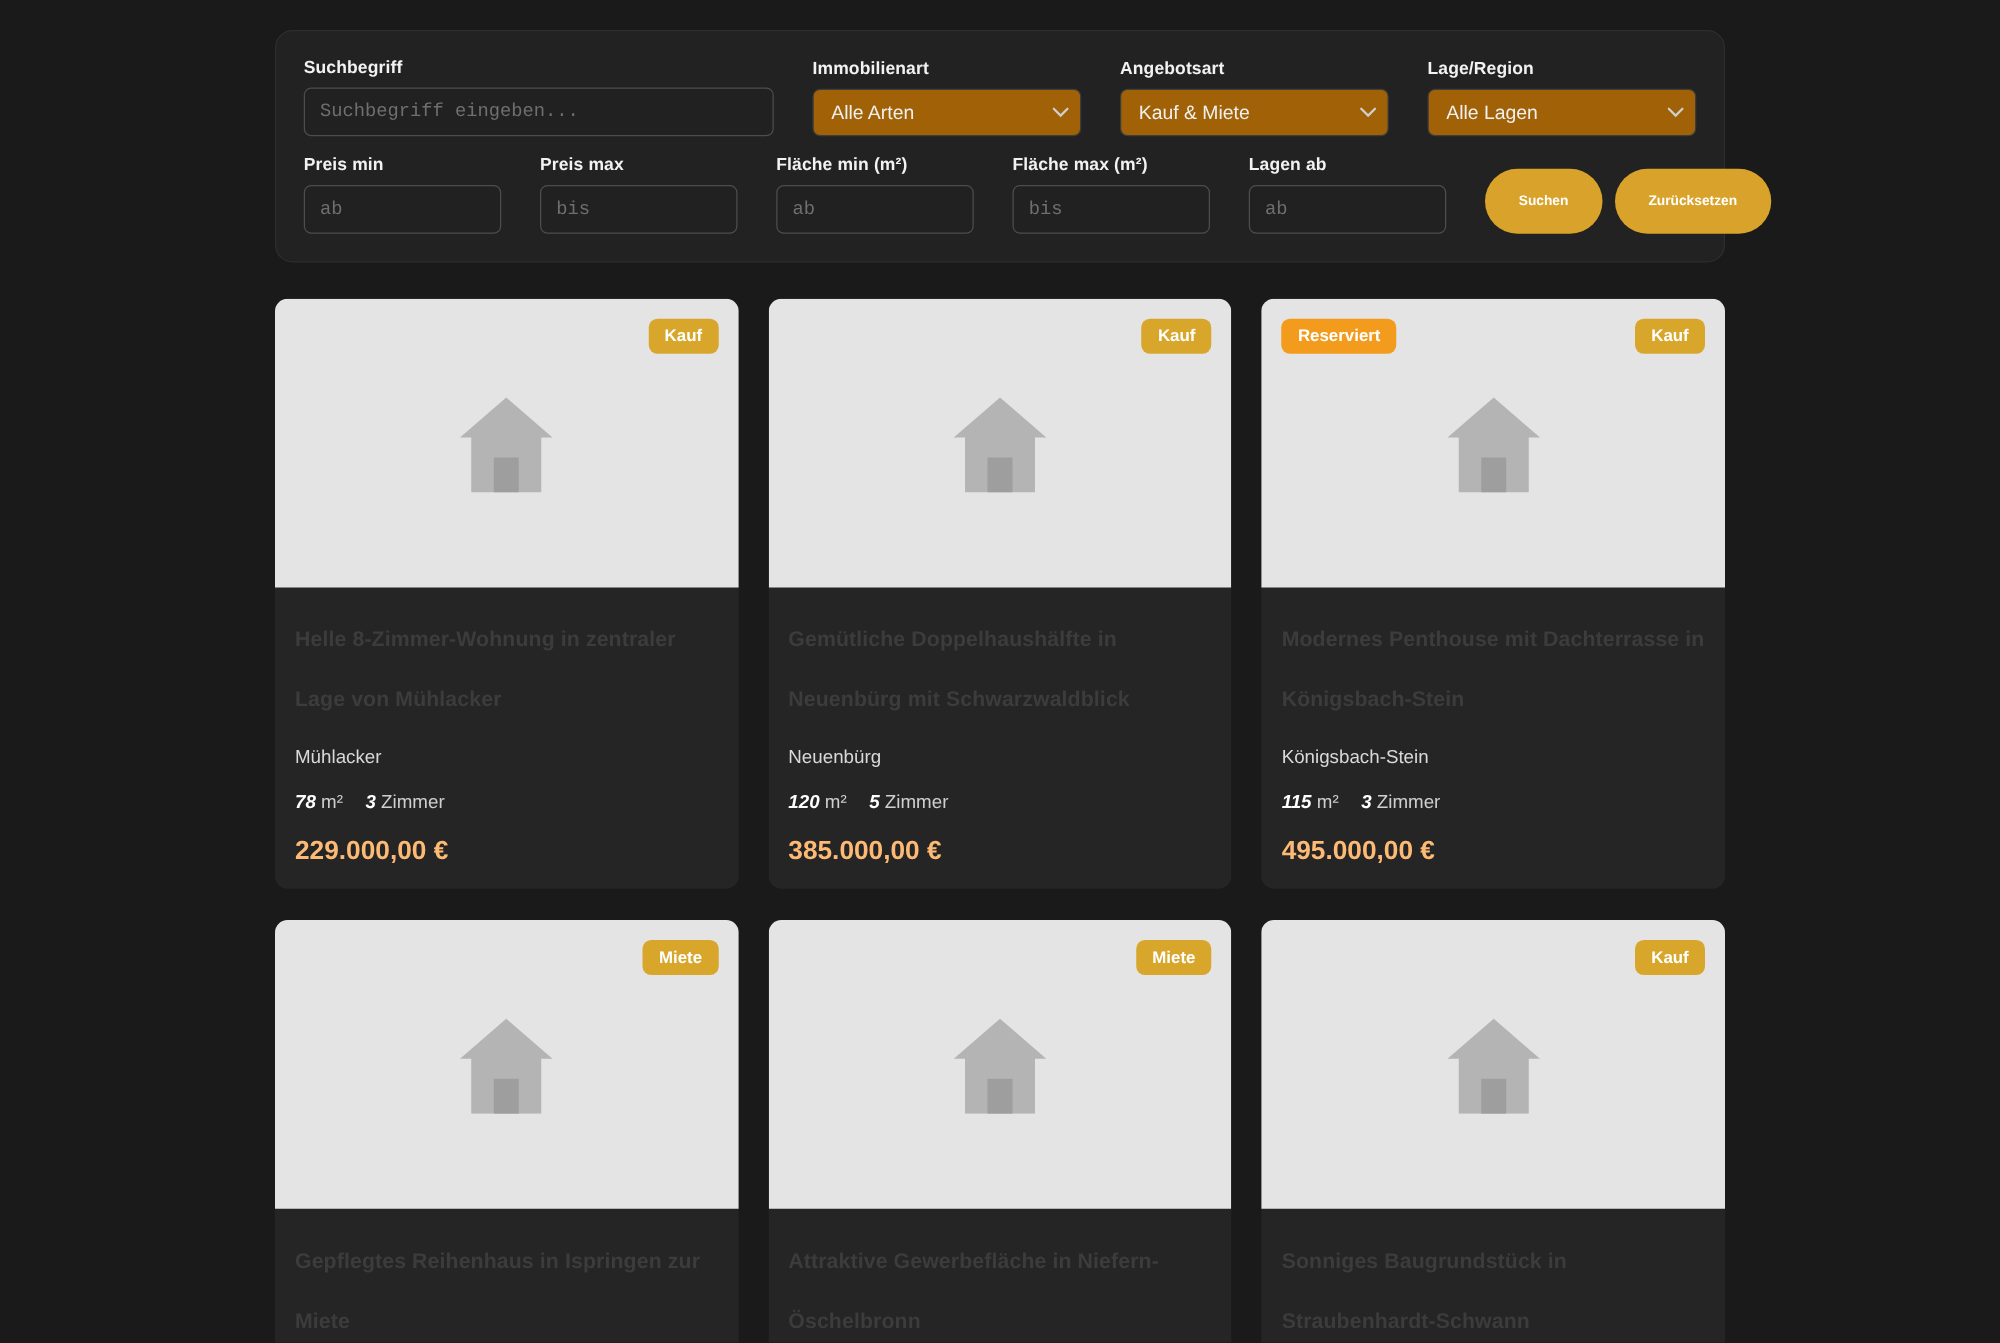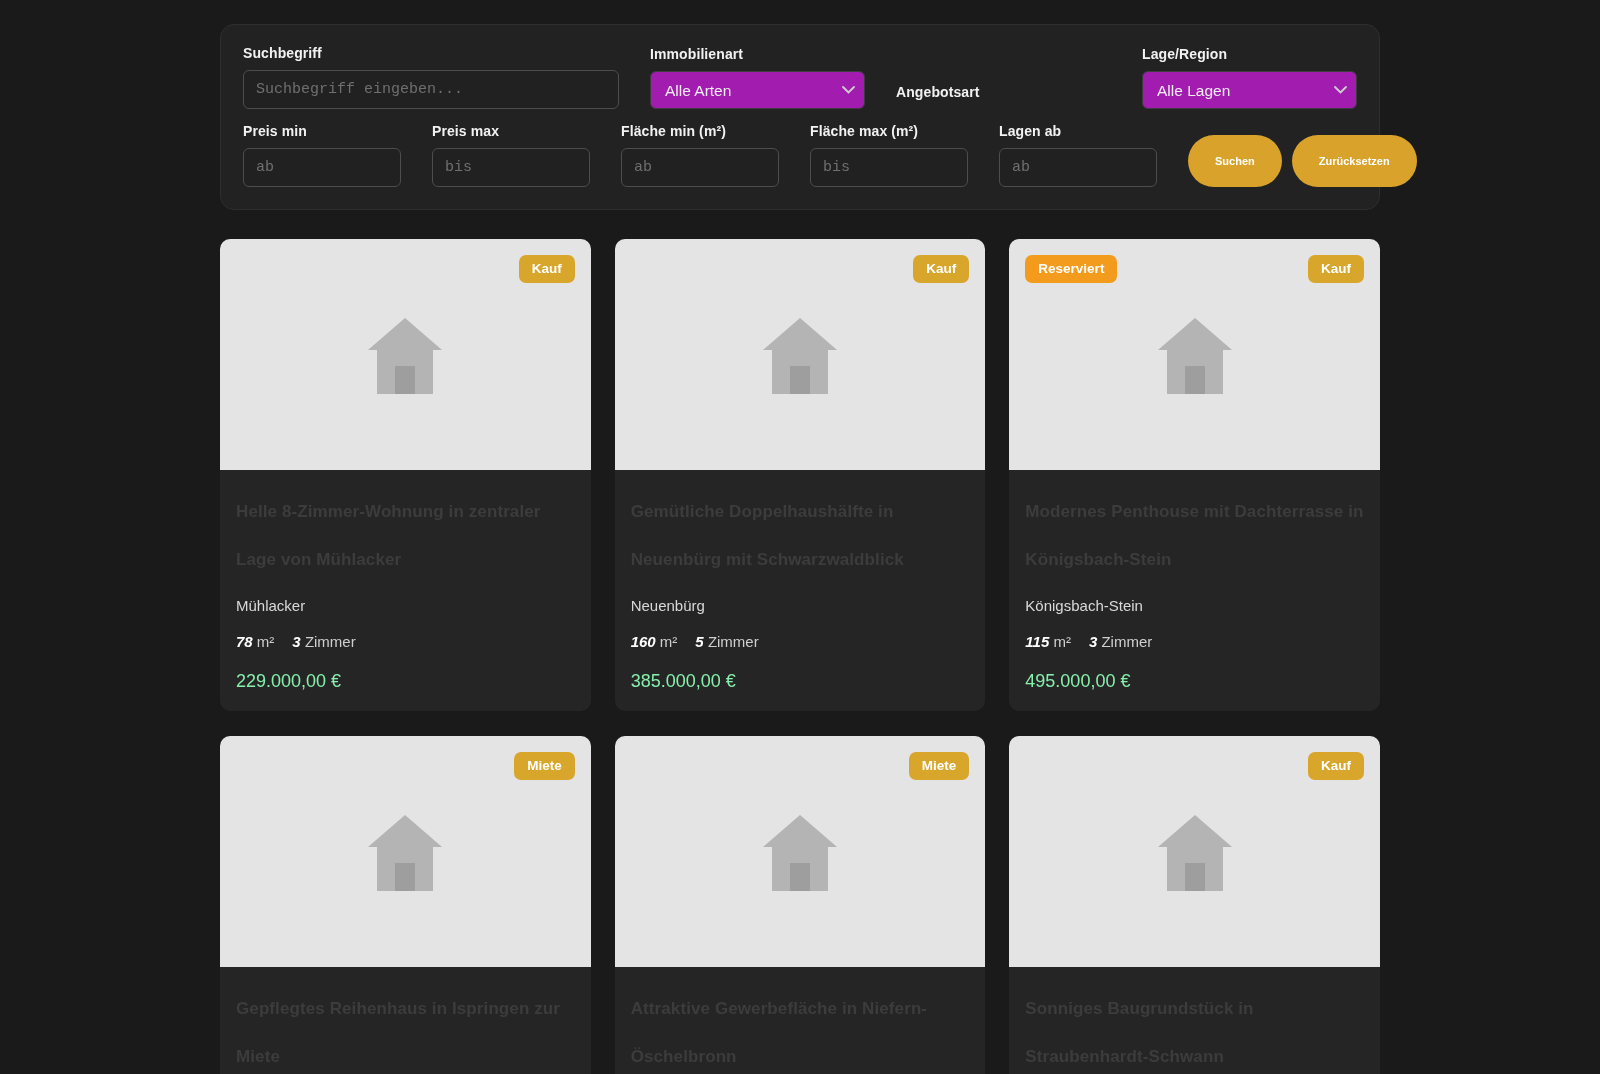--- a/index.html
+++ b/index.html
@@ -38,7 +38,7 @@
   .select-wrap select {
     -webkit-appearance: none; appearance: none;
     width: 100%; height: 38px; border-radius: 6px;
-    background: #a21caf; border: 1px solid #3c3c3c;
+    background: #a16207; border: 1px solid #3c3c3c;
     color: #f0f0f0; font-size: 15.5px; padding: 0 30px 0 14px;
     font-family: inherit; outline: none;
   }

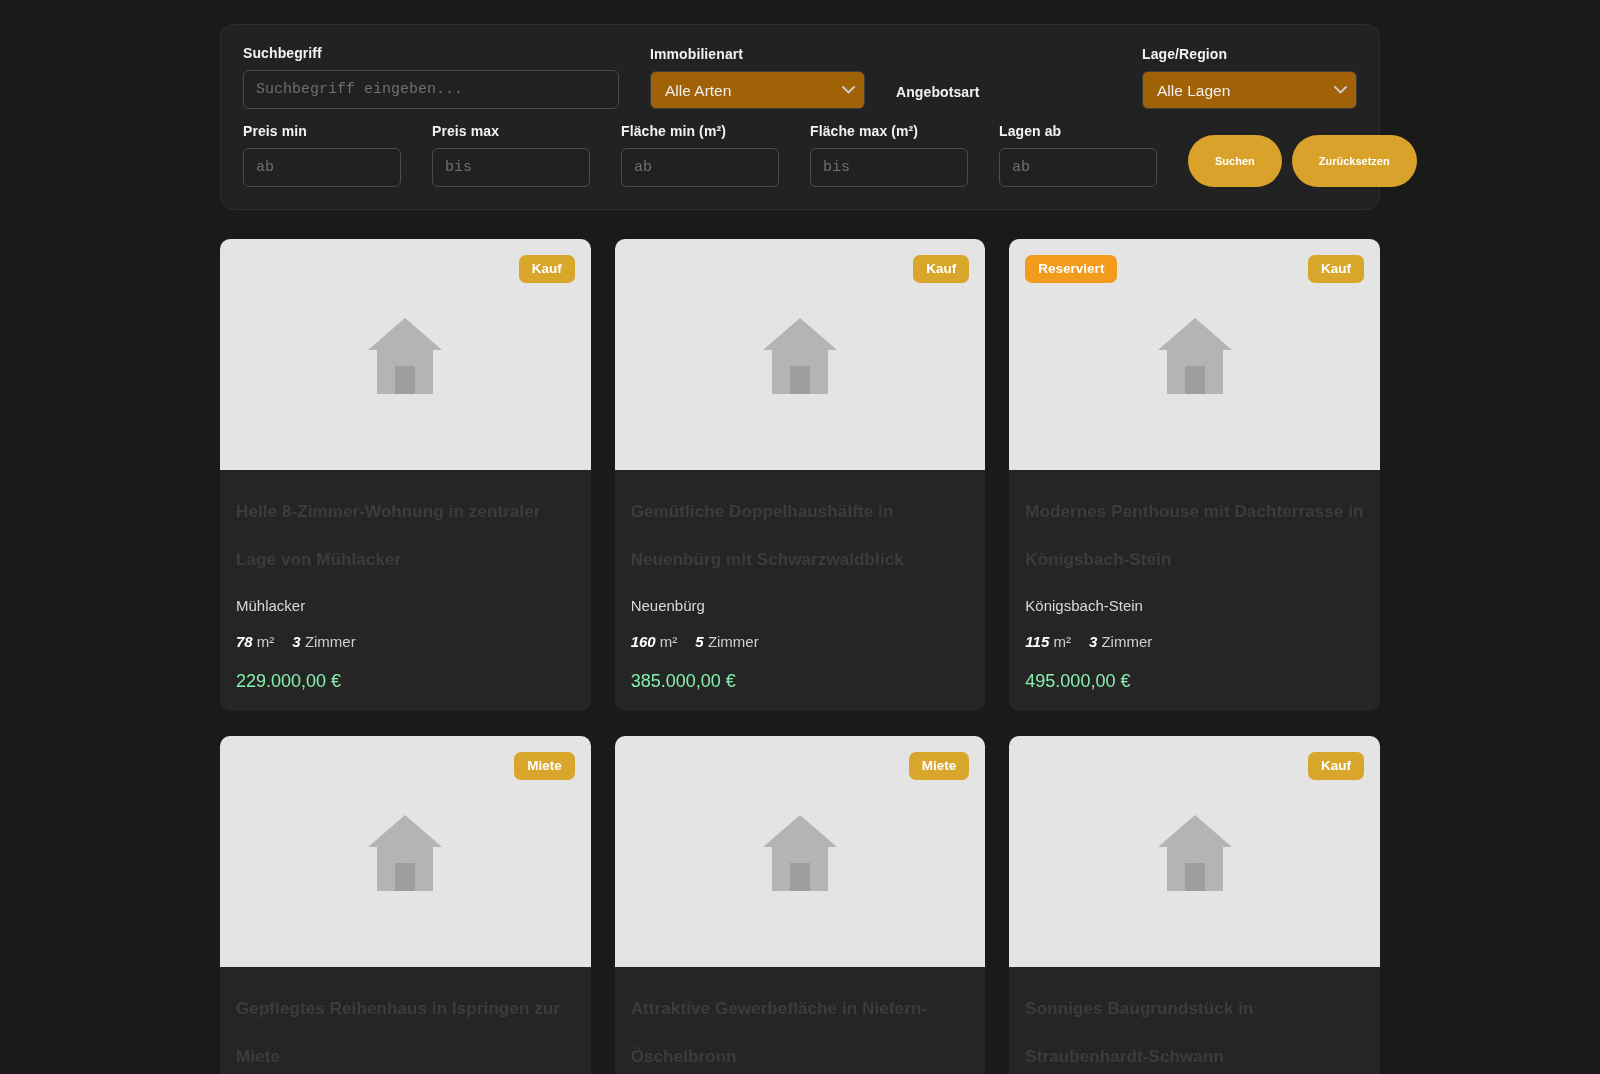--- a/index.html
+++ b/index.html
@@ -109,6 +109,16 @@
       </div>
       <div class="field sel">
         <label>Angebotsart</label>
+        <div class="select-wrap">
+          <select>
+            <option>Kauf &amp; Miete</option>
+          </select>
+          <span class="chevron">
+            <svg width="13" height="9" viewBox="0 0 13 9">
+                <path d="M1 1.5 L6.5 7 L12 1.5" stroke="#cfcfcf" stroke-width="1.8" fill="none" stroke-linecap="round"></path>
+              </svg>
+          </span>
+        </div>
       </div>
       <div class="field sel">
         <label>Lage/Region</label>

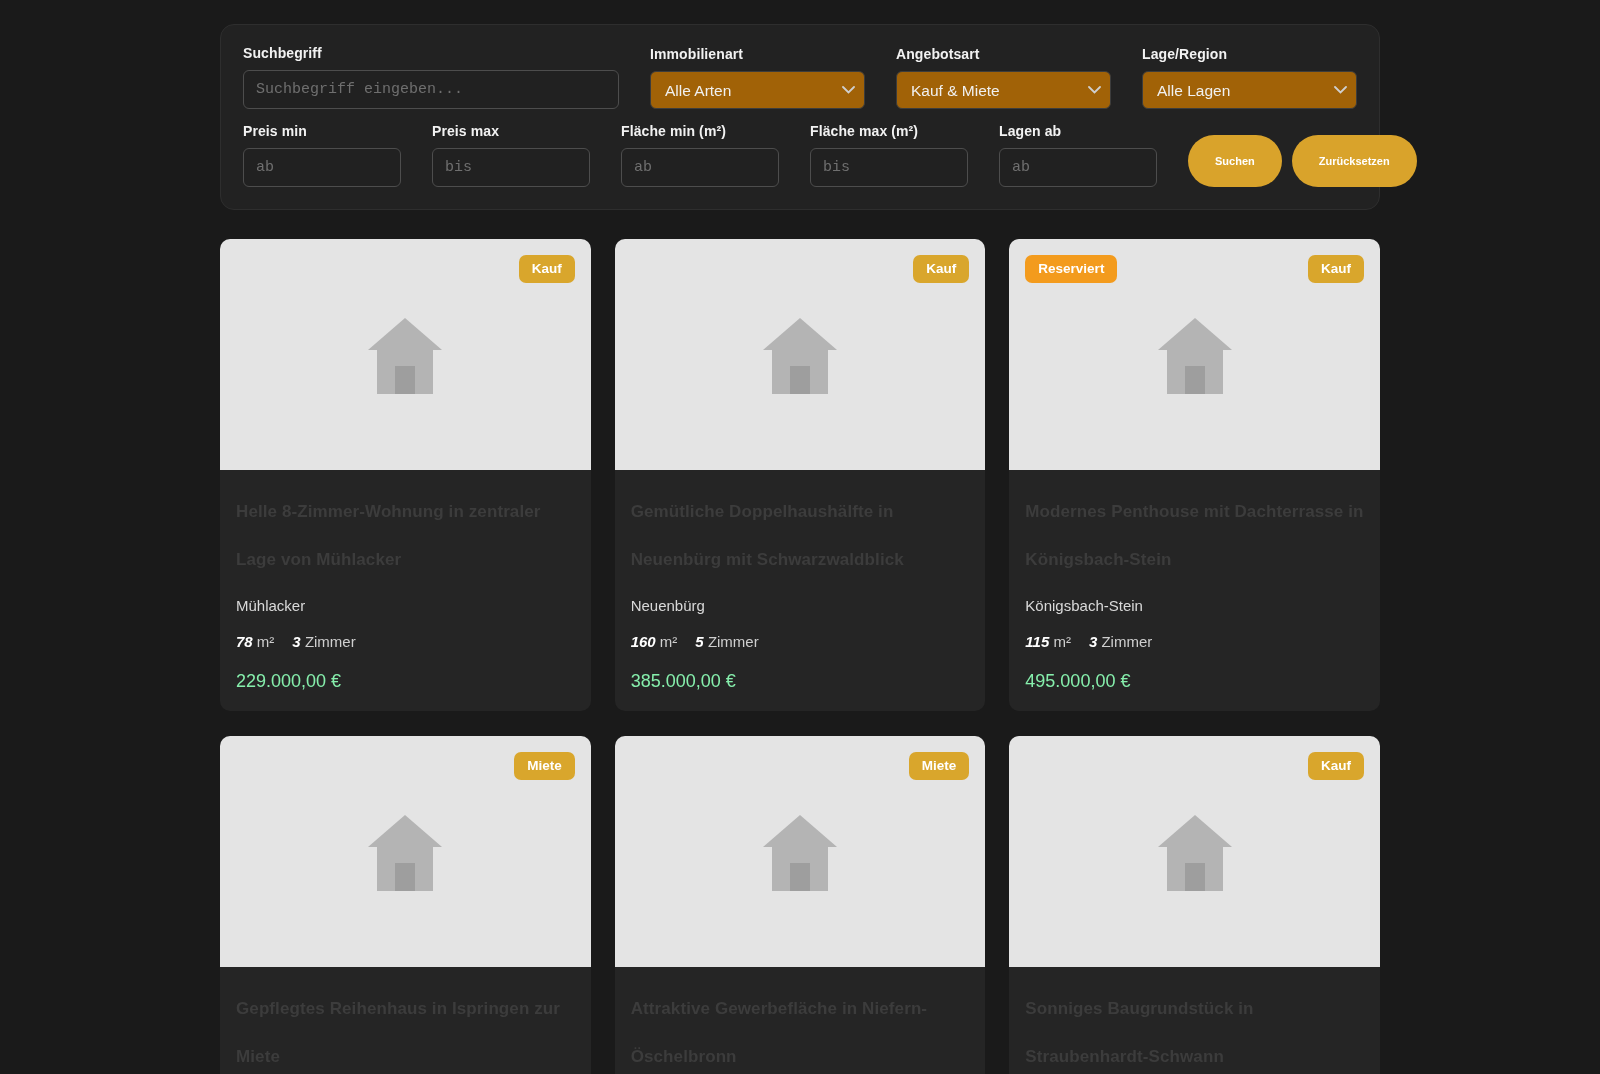--- a/index.html
+++ b/index.html
@@ -200,7 +200,7 @@
         <h3 class="title">Gemütliche Doppelhaushälfte in Neuenbürg mit Schwarzwaldblick</h3>
         <div class="loc">Neuenbürg</div>
         <div class="specs">
-          <span><b>160</b> <span class="unit">m²</span></span>
+          <span><b>120</b> <span class="unit">m²</span></span>
           <span><b>5</b> <span class="unit">Zimmer</span></span>
         </div>
         <div class="price">385.000,00 €</div>

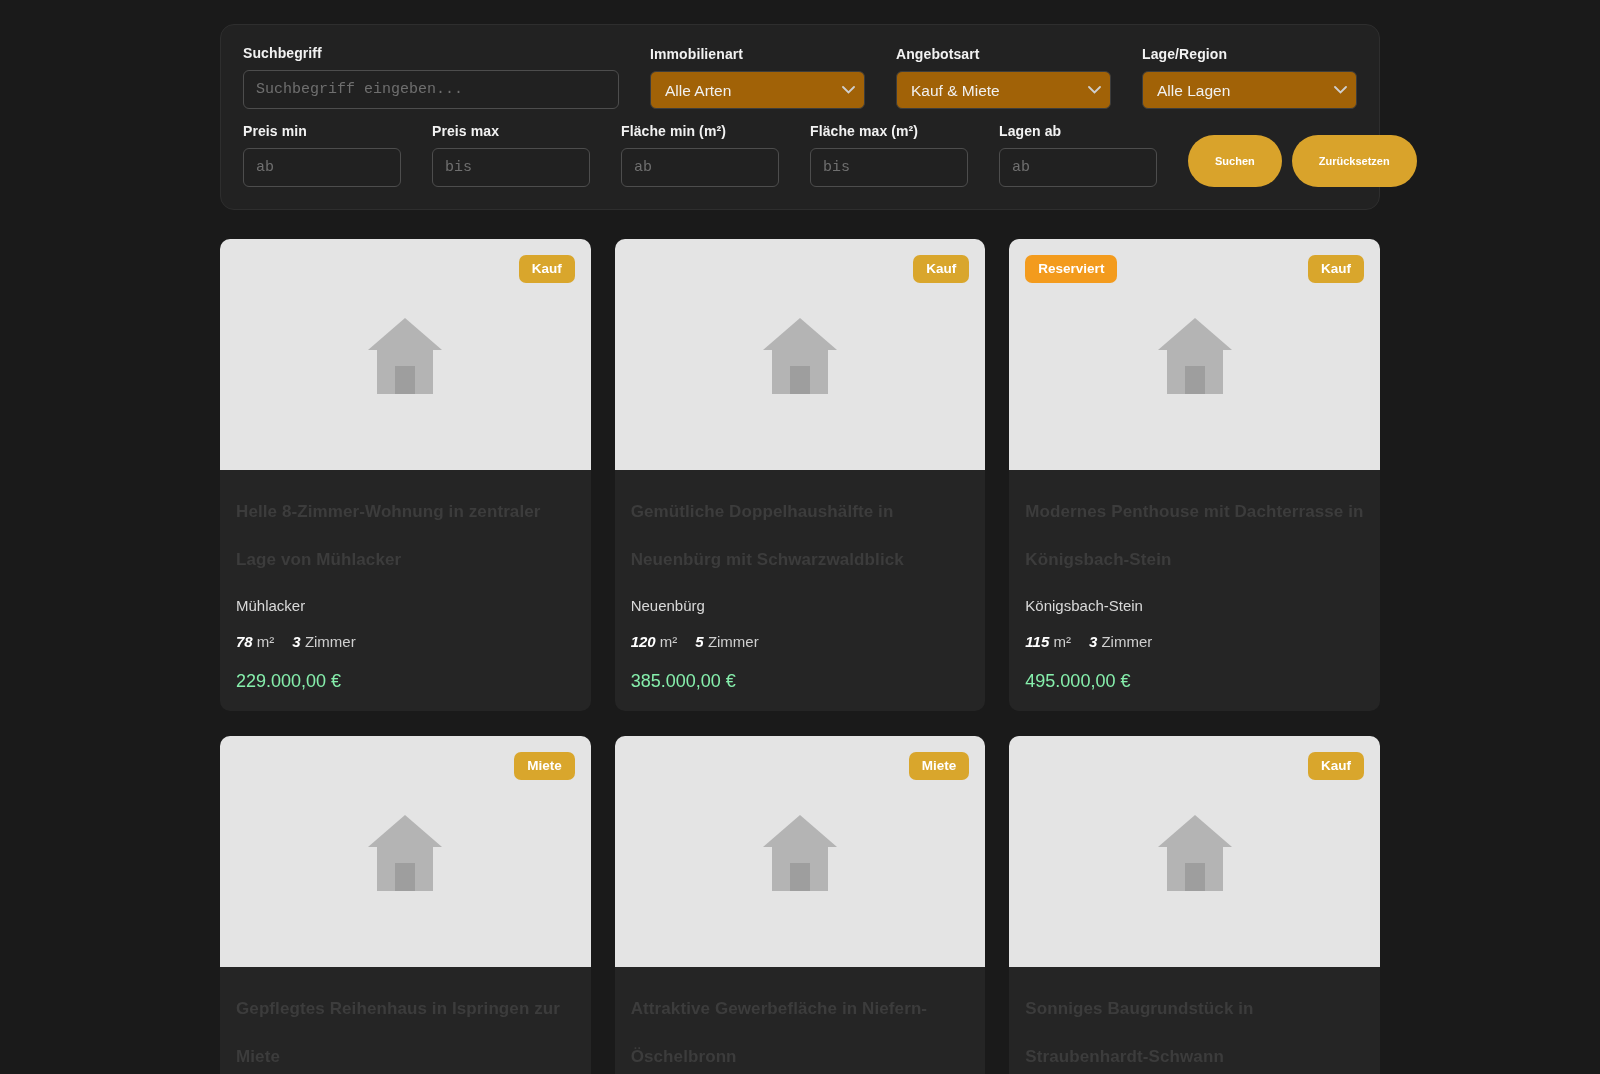--- a/index.html
+++ b/index.html
@@ -81,7 +81,7 @@
   .specs { margin-top: 14px; font-size: 15px; line-height: 22px; display: flex; gap: 18px; }
   .specs b { color: #ffffff; font-weight: 700; font-style: italic; }
   .specs .unit { color: #cfcfcf; font-weight: 400; }
-  .price { margin-top: 14px; color: #86efac; font-size: 18px; font-weight: 400; line-height: 28px; }
+  .price { margin-top: 14px; color: #fdba74; font-size: 21px; font-weight: 700; line-height: 28px; }
 </style>
 </head>
 <body>

